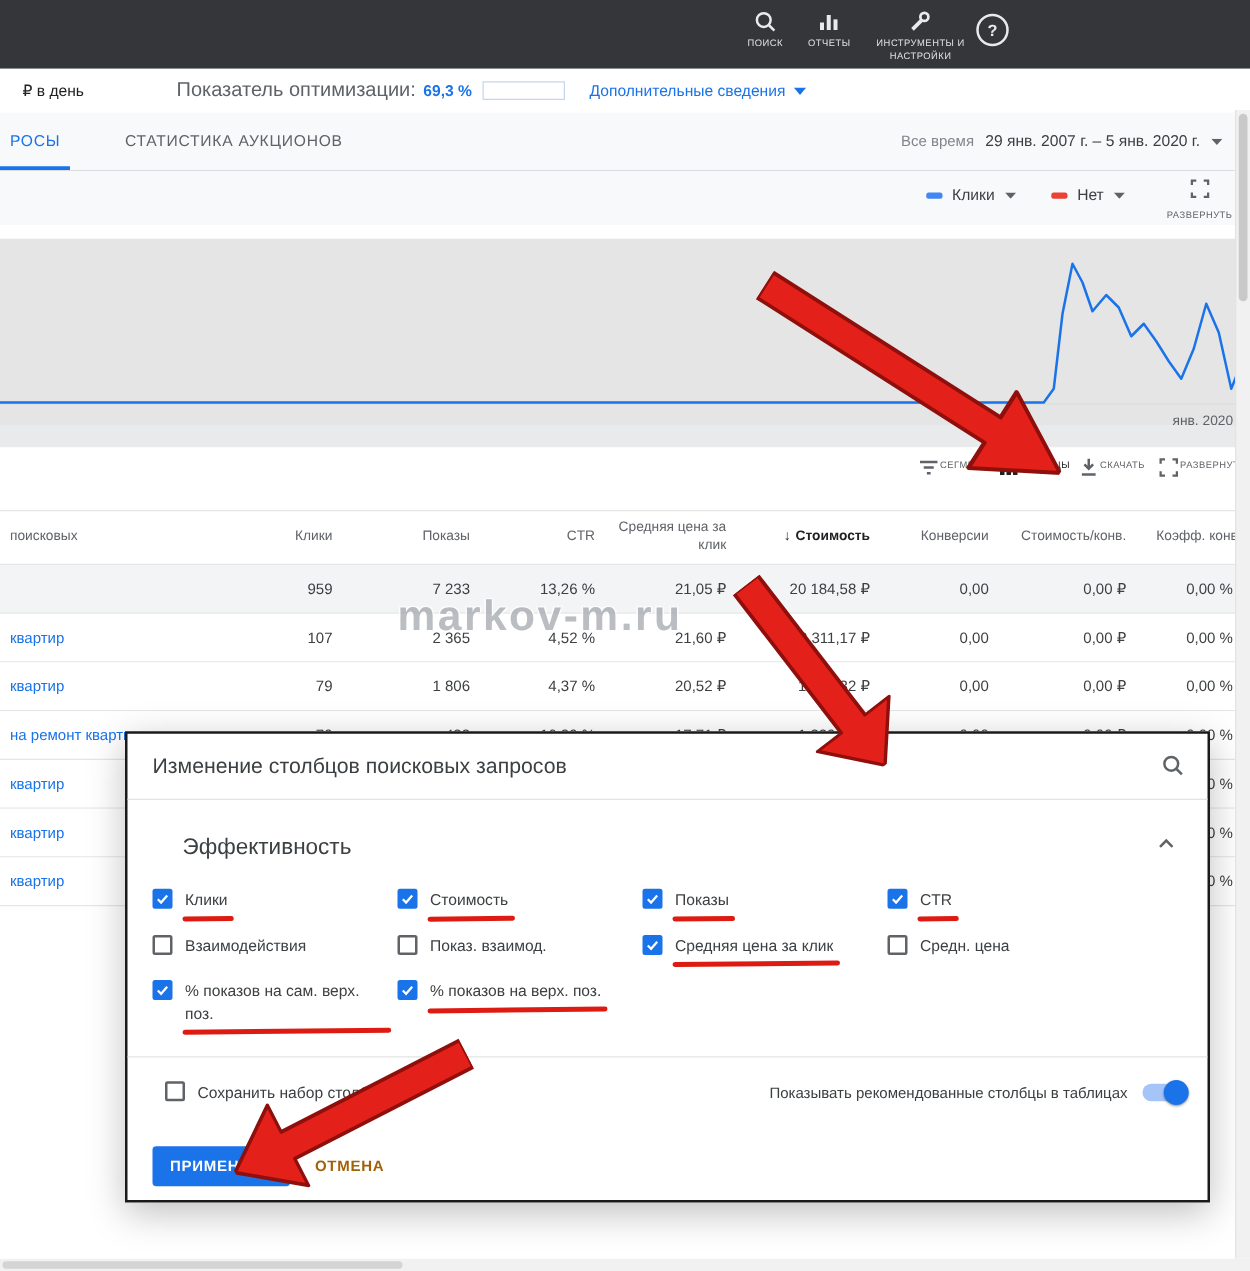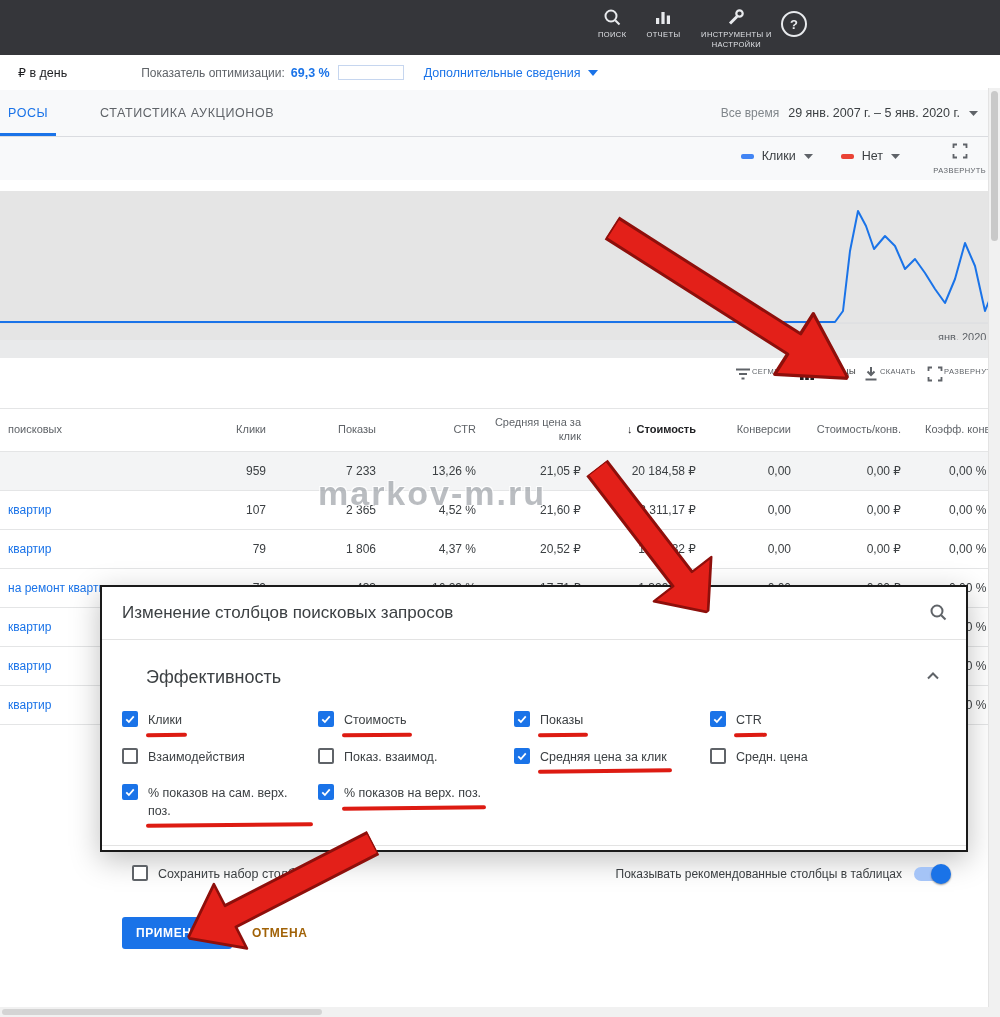--- a/index.html
+++ b/index.html
@@ -18,7 +18,7 @@
   
   .optbar{position:absolute;top:55px;left:0;width:100%;height:35px;background:#fff;display:flex;align-items:center;text-align:center;}
   .budget{margin-left:18px;font-size:12.5px;color:#202124;}
-  .opt-label{margin-left:74px;font-size:12px;color:#5f6368;}
+  .opt-label{margin-left:74px;font-size:16px;color:#5f6368;}
   .opt-value{margin-left:6px;font-size:12.5px;color:#1a73e8;font-weight:bold;}
   .opt-bar{margin-left:8px;width:64px;height:13px;border:1px solid #c6d6ef;background:#fff;position:relative;}
   .opt-fill{width:82%;height:100%;background:#1a73e8;}

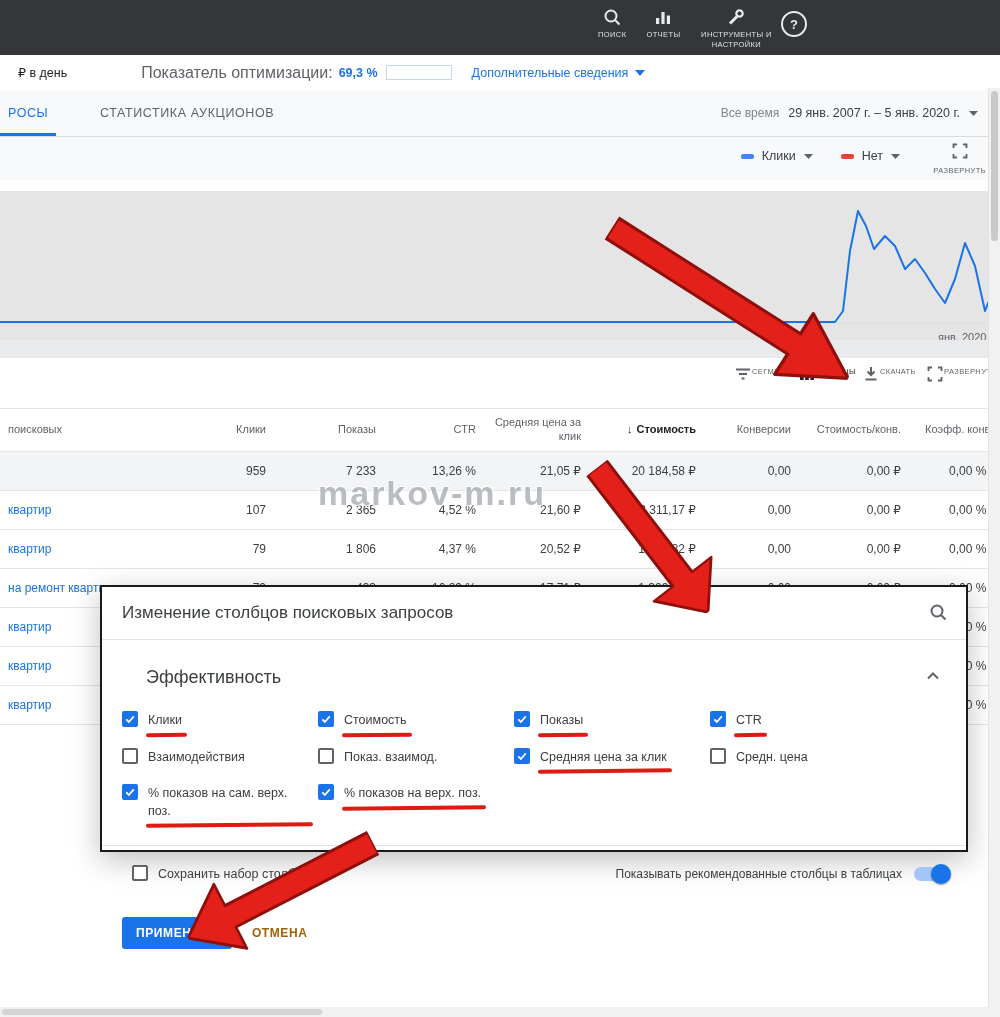--- a/index.html
+++ b/index.html
@@ -71,7 +71,7 @@
     text-shadow:0 0 1px #fff,1px 1px 0 #fff,-1px -1px 0 #fff,1px -1px 0 #fff,-1px 1px 0 #fff;}
 
   
-  .modal{position:absolute;left:100px;top:585px;width:868px;height:267px;background:#fff;border:2px solid #1a1a1a;box-sizing:border-box;z-index:10;box-shadow:0 8px 28px rgba(0,0,0,.25);}
+  .modal{position:absolute;left:100px;top:585px;width:868px;height:377px;background:#fff;border:2px solid #1a1a1a;box-sizing:border-box;z-index:10;box-shadow:0 8px 28px rgba(0,0,0,.25);}
   .m-title{position:absolute;left:20px;top:16px;font-size:17px;color:#3c4043;}
   .m-search{position:absolute;right:18px;top:15px;cursor:pointer;}
   .m-hr1{position:absolute;left:0;right:0;top:52px;border-bottom:1px solid #e3e3e3;}

